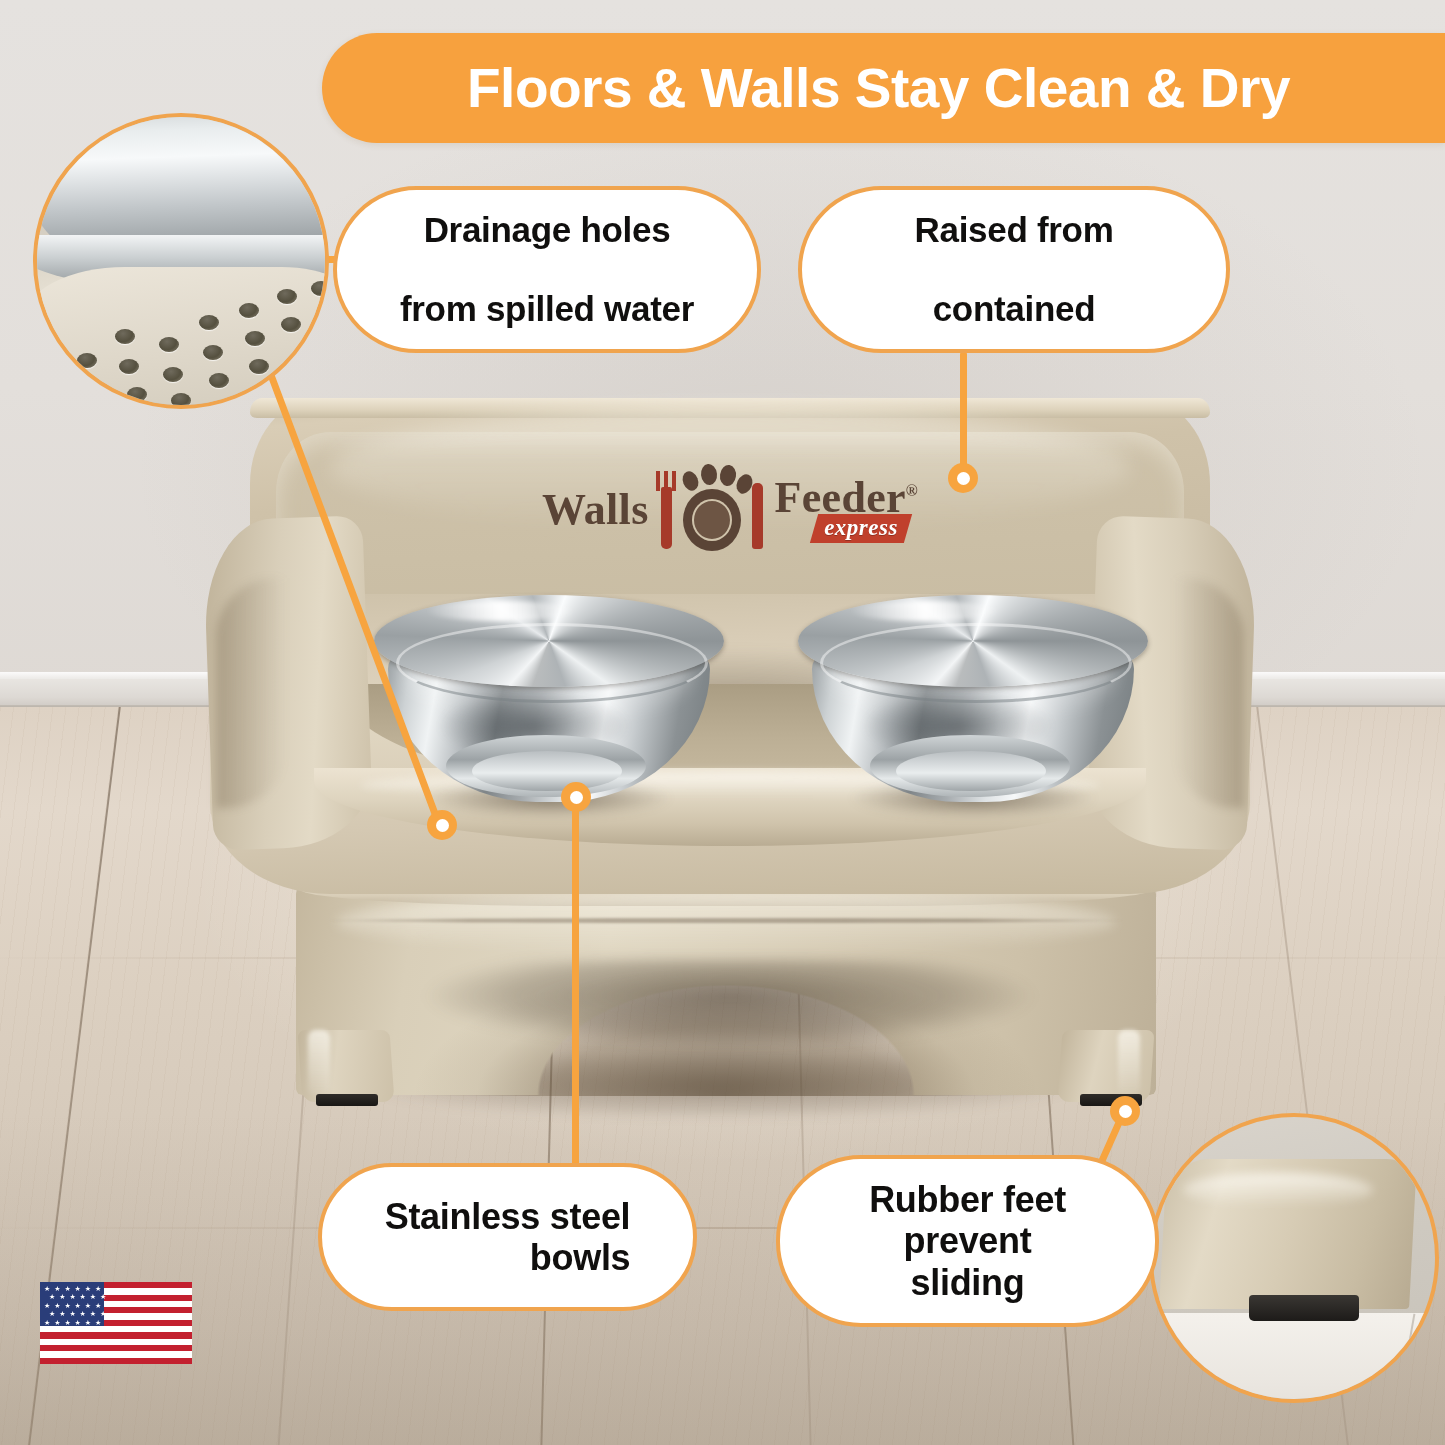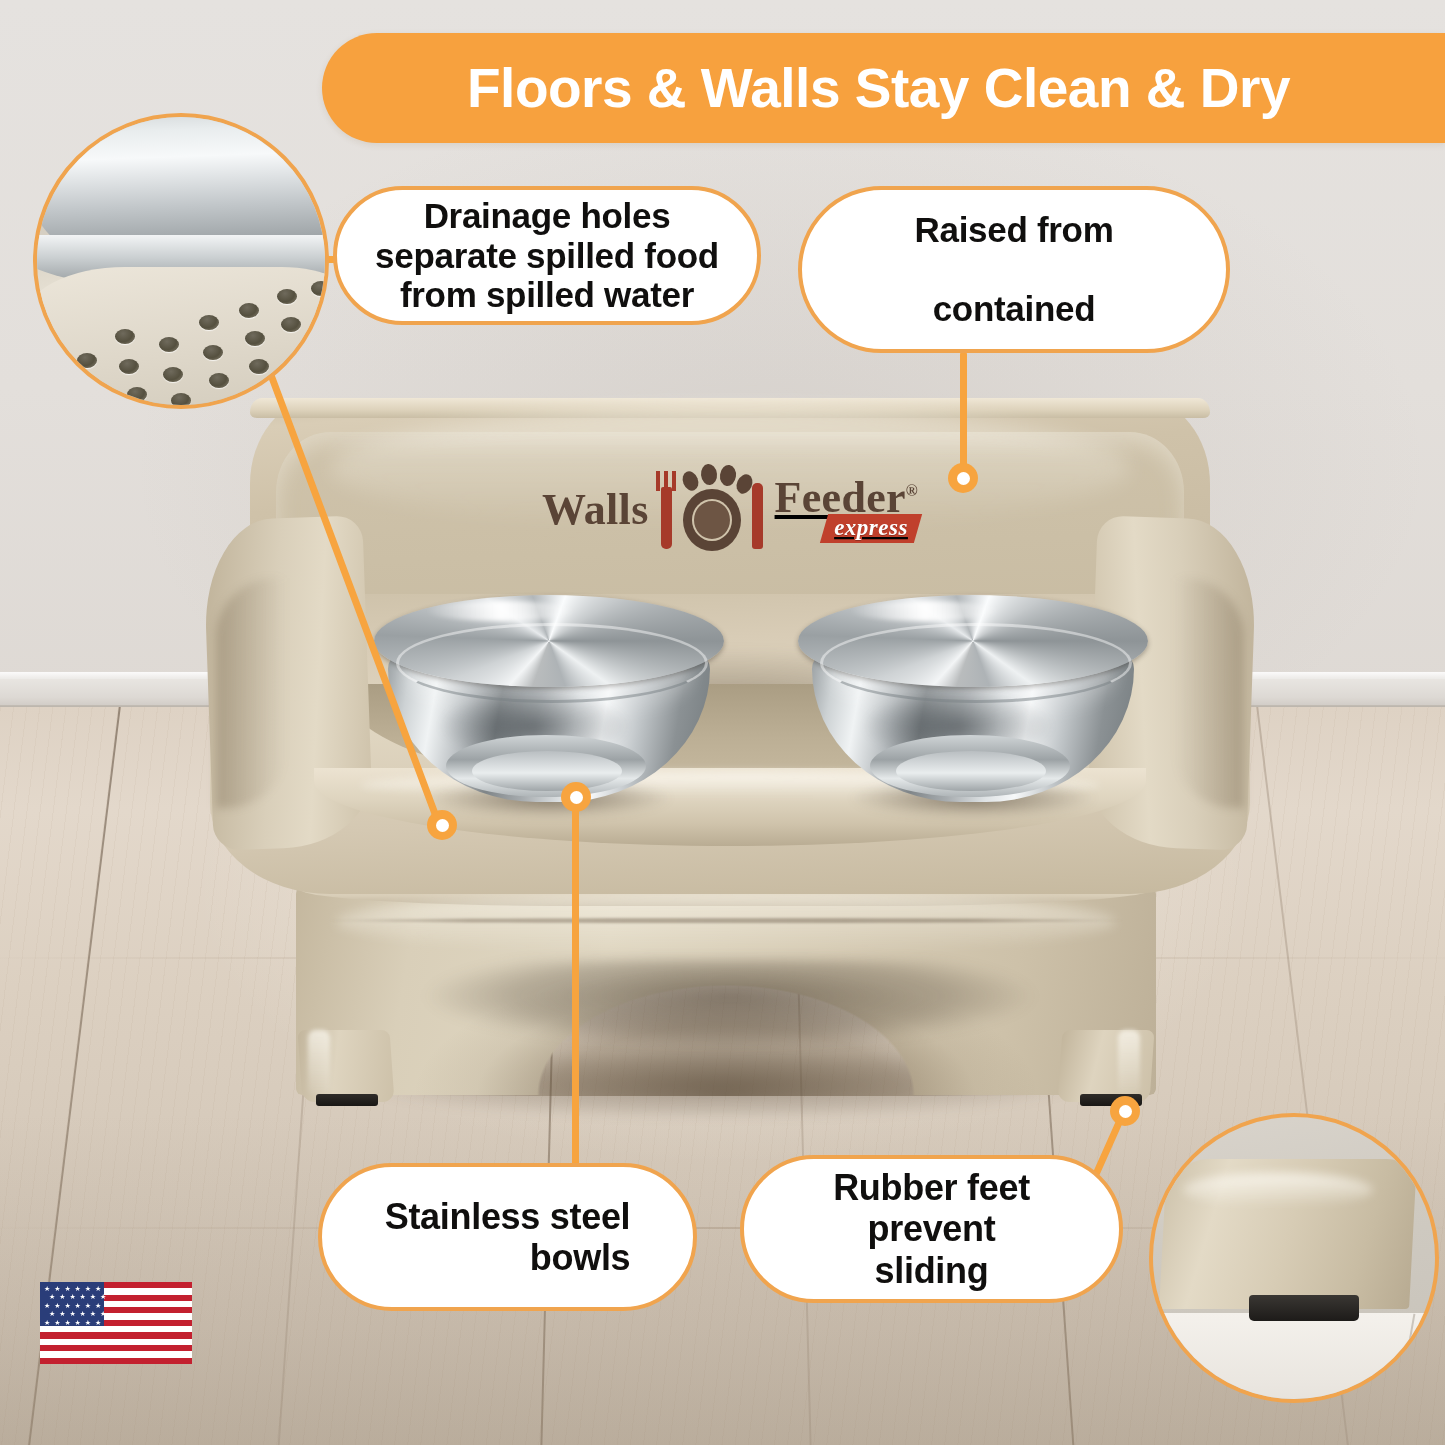--- a/index.html
+++ b/index.html
@@ -352,7 +352,7 @@
     font-size:35px;font-weight:700;color:#100f0e;line-height:1.14;
     letter-spacing:-.3px;
   }
-  #bubble-drainage{left:333px;top:186px;width:428px;height:139px;border-radius:84px;}
+  #bubble-drainage{left:333px;top:186px;width:428px;height:167px;border-radius:84px;}
   #bubble-walls{left:798px;top:186px;width:432px;height:167px;border-radius:84px;}
   #bubble-bowls{left:318px;top:1163px;width:379px;height:148px;border-radius:74px;text-align:right;}
   #bubble-feet{left:740px;top:1155px;width:383px;height:148px;border-radius:85px;}

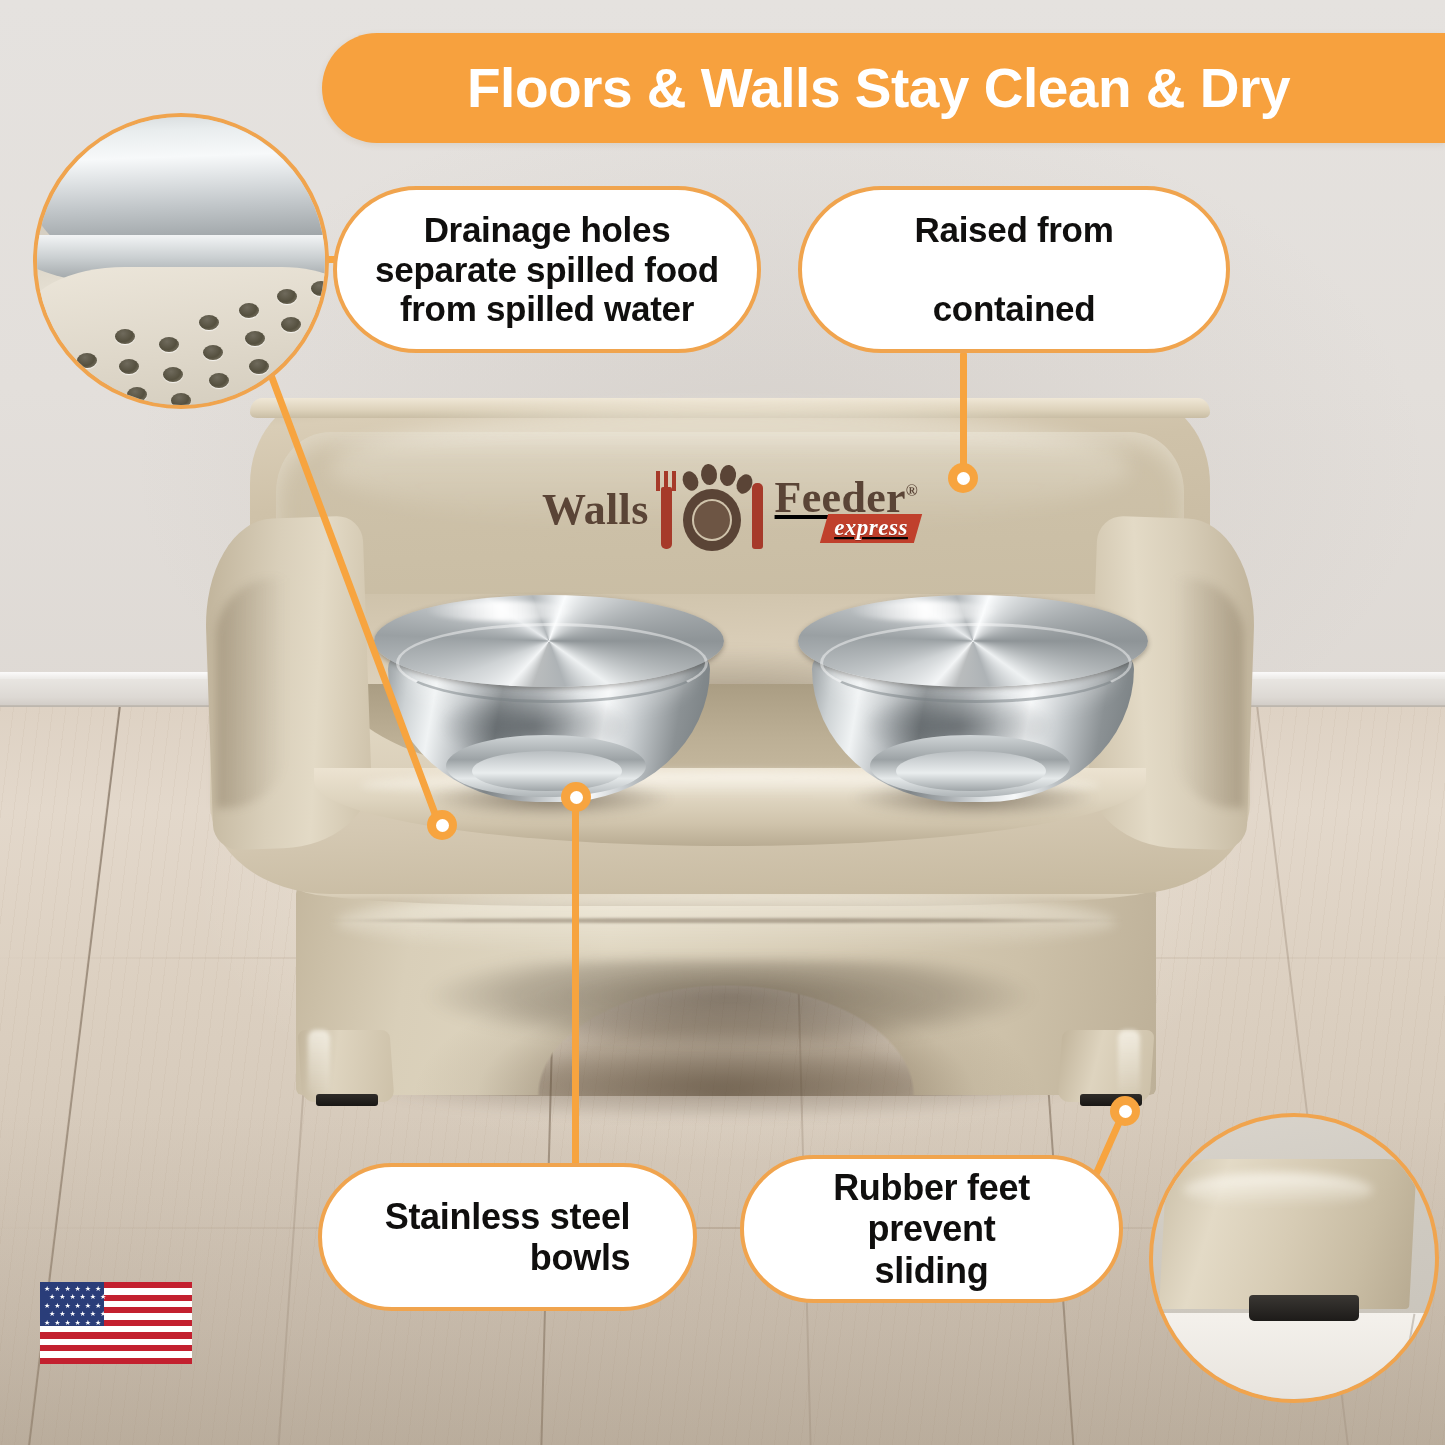--- a/index.html
+++ b/index.html
@@ -591,7 +591,7 @@
   <div class="bubble" id="bubble-drainage">
     <span class="bubble-text">
       <span>Drainage holes</span><br>
-      <span>separate spilled food</span><br>
+      <br>
       <span>from spilled water</span>
     </span>
   </div>

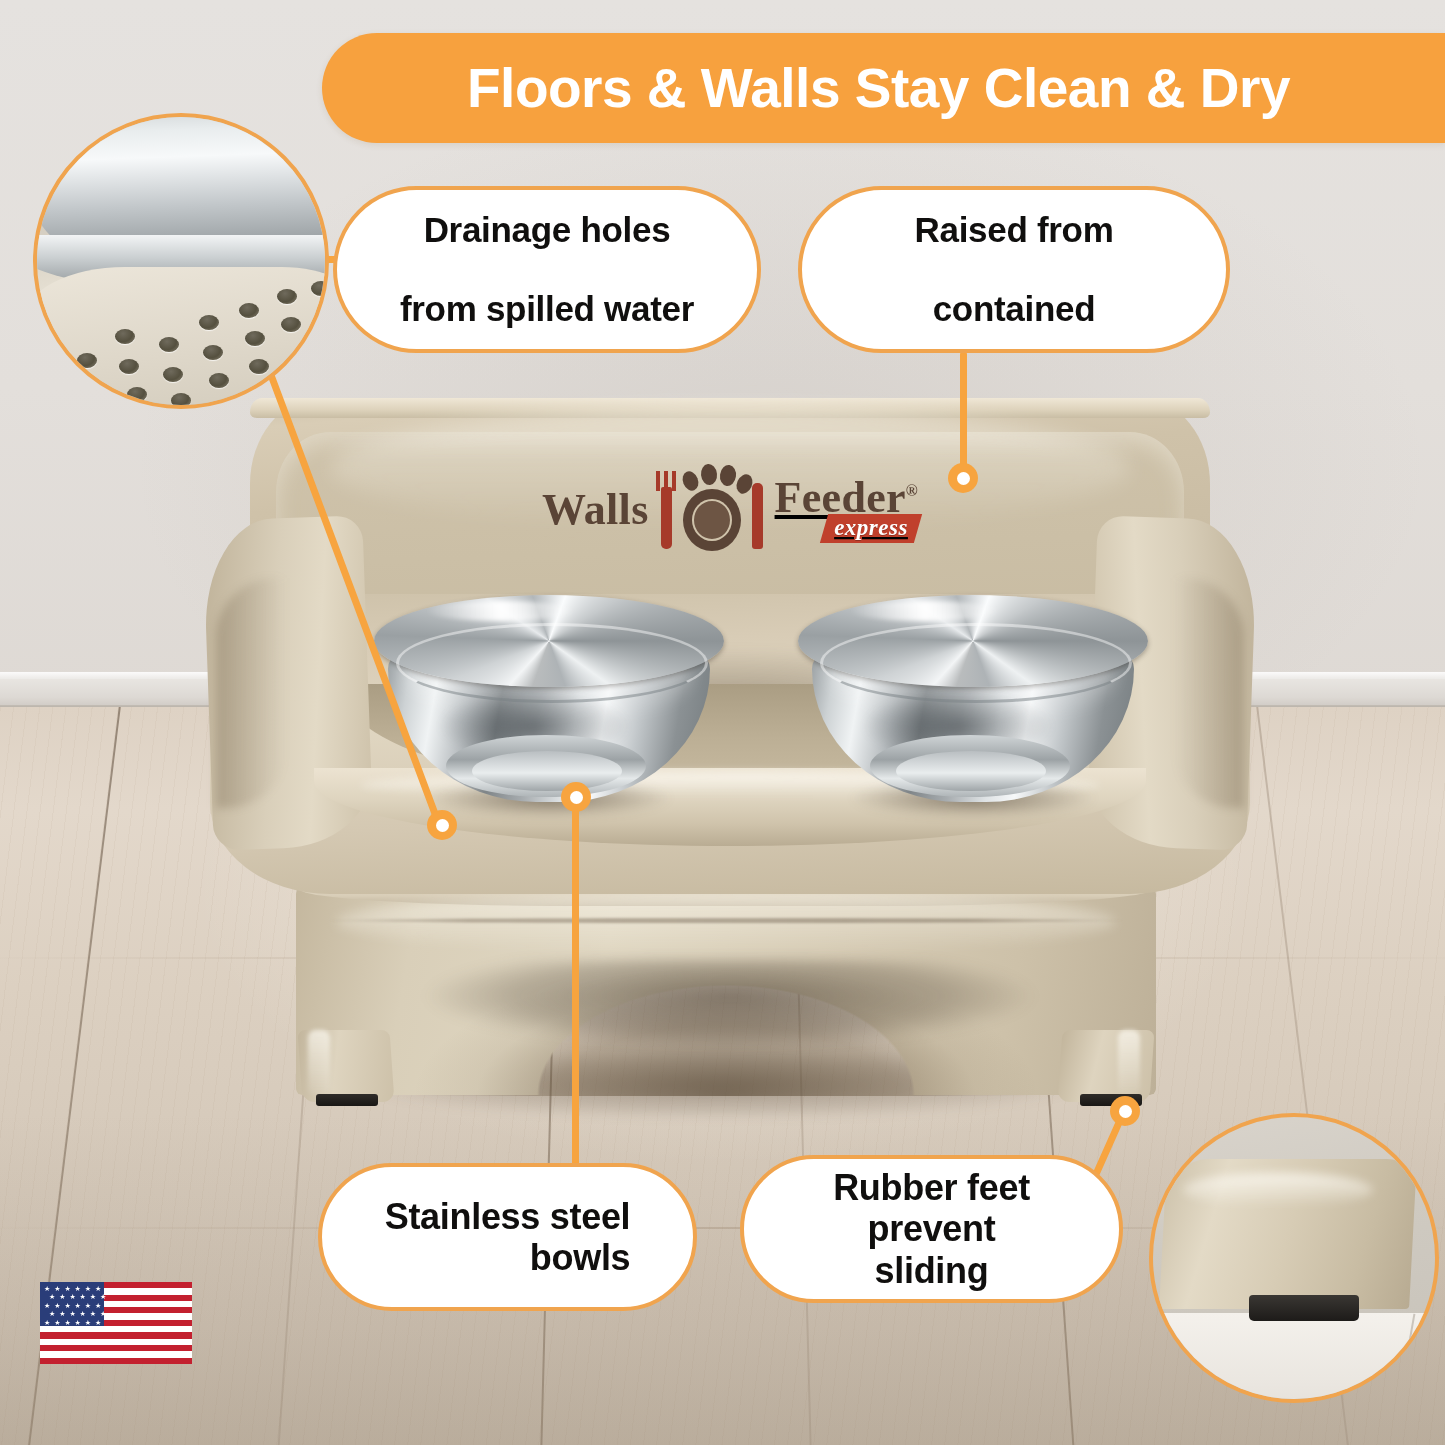--- a/index.html
+++ b/index.html
@@ -312,7 +312,7 @@
   .toe2{left:48px;top:-1px;width:16px;height:21px;transform:rotate(-6deg);}
   .toe3{left:67px;top:0px;width:16px;height:21px;transform:rotate(8deg);}
   .toe4{left:84px;top:9px;width:15px;height:20px;transform:rotate(24deg);}
-  .logo-right{position:relative;display:flex;flex-direction:column;align-items:flex-end;text-decoration:underline;}
+  .logo-right{position:relative;display:flex;flex-direction:column;align-items:center;}
   .reg{font-size:16px;vertical-align:super;font-family:"Liberation Serif",serif;}
   .express-banner{
     position:relative;margin-top:-6px;margin-left:30px;

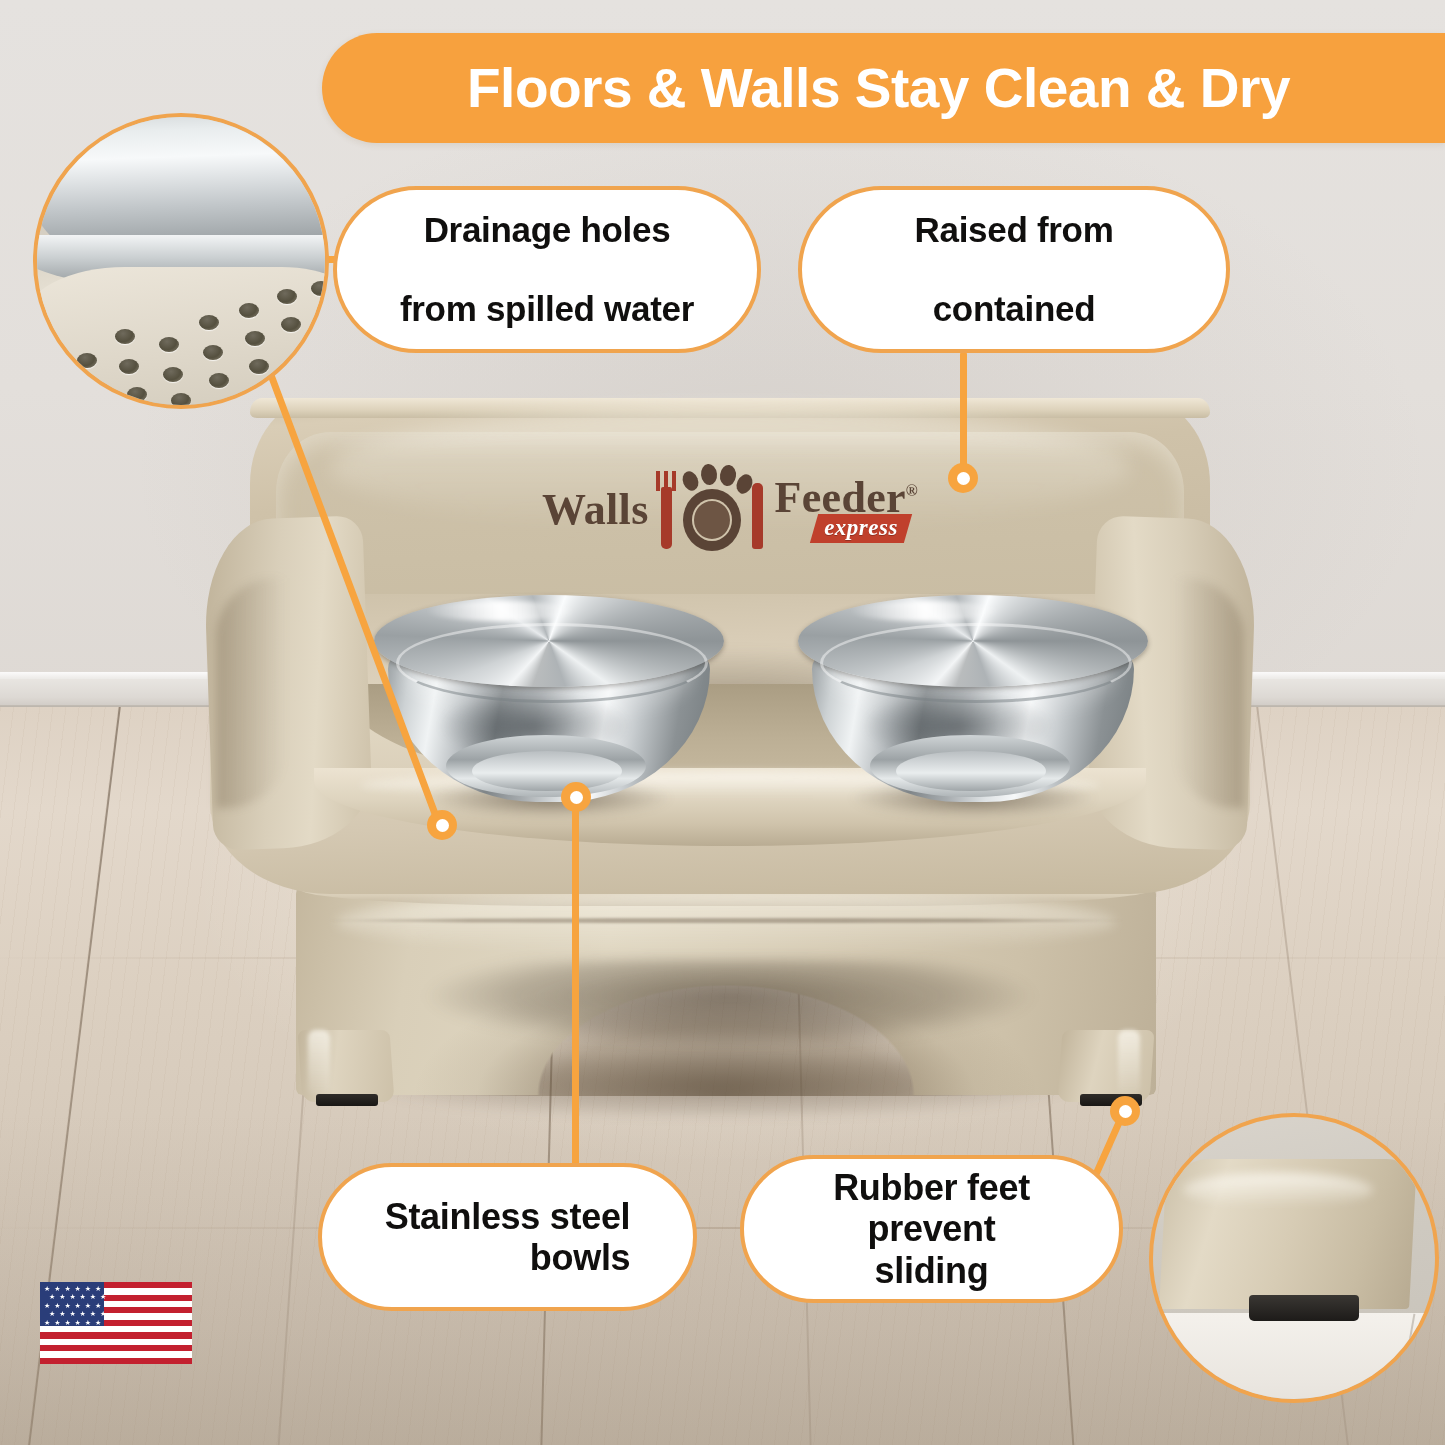--- a/index.html
+++ b/index.html
@@ -355,7 +355,7 @@
   #bubble-drainage{left:333px;top:186px;width:428px;height:167px;border-radius:84px;}
   #bubble-walls{left:798px;top:186px;width:432px;height:167px;border-radius:84px;}
   #bubble-bowls{left:318px;top:1163px;width:379px;height:148px;border-radius:74px;text-align:right;}
-  #bubble-feet{left:740px;top:1155px;width:383px;height:148px;border-radius:85px;}
+  #bubble-feet{left:776px;top:1155px;width:383px;height:172px;border-radius:85px;}
   #bubble-bowls .bubble-text{font-size:36px;}
   #bubble-feet .bubble-text{font-size:36px;}
 

